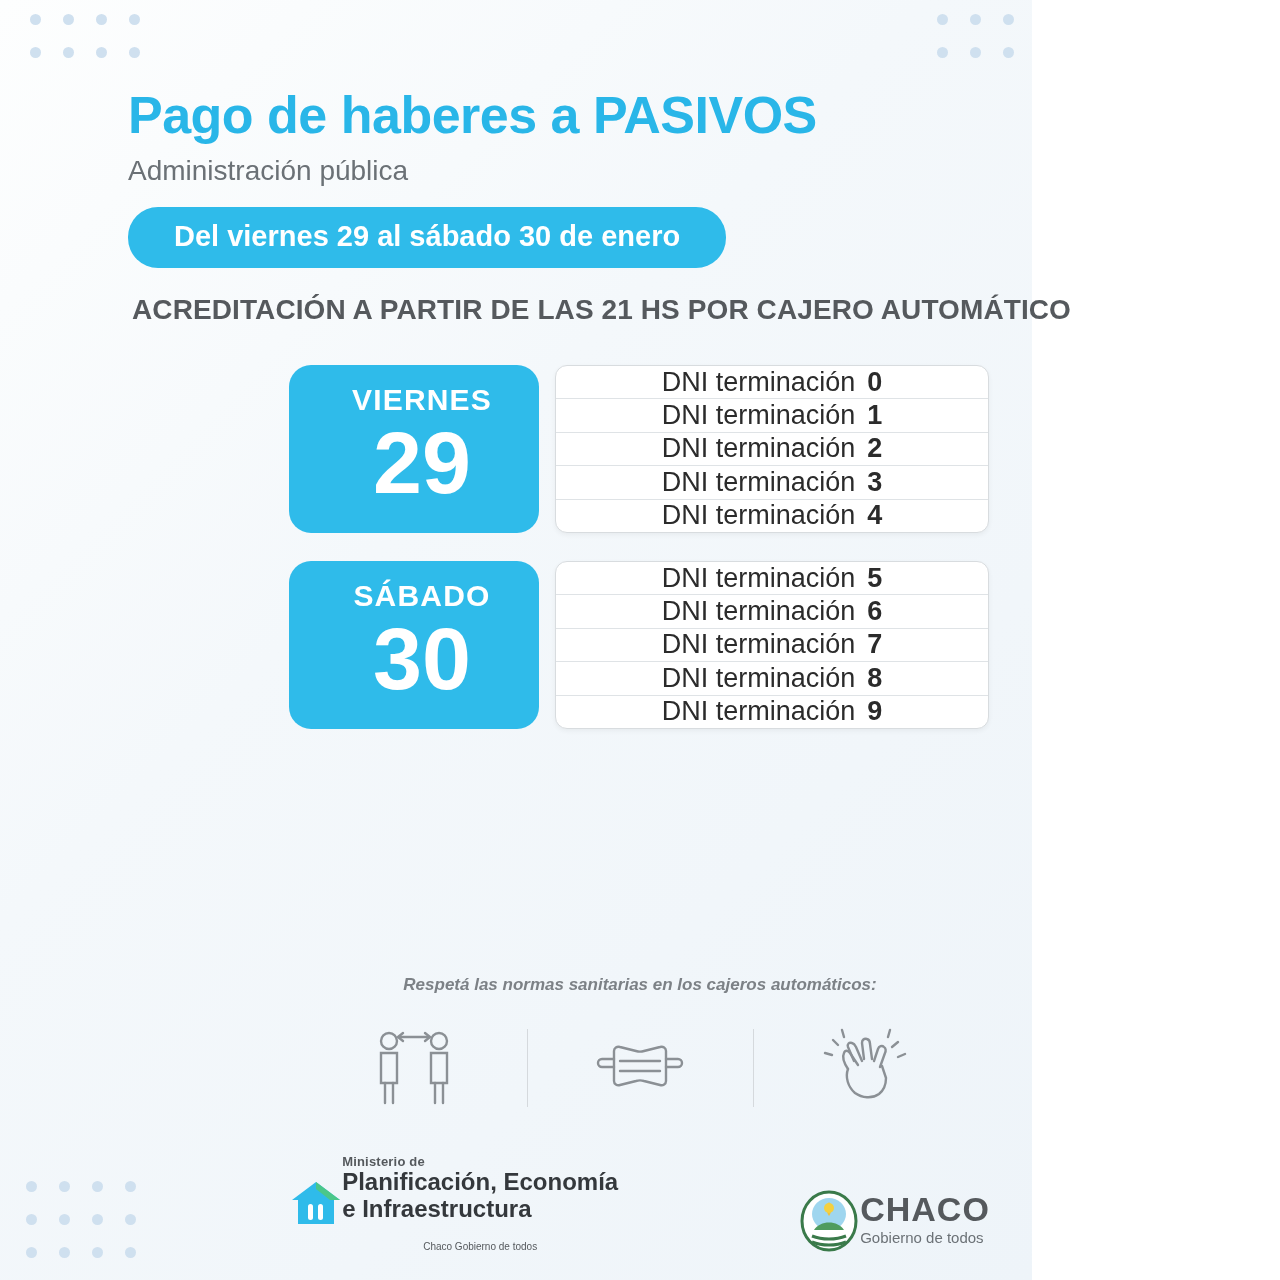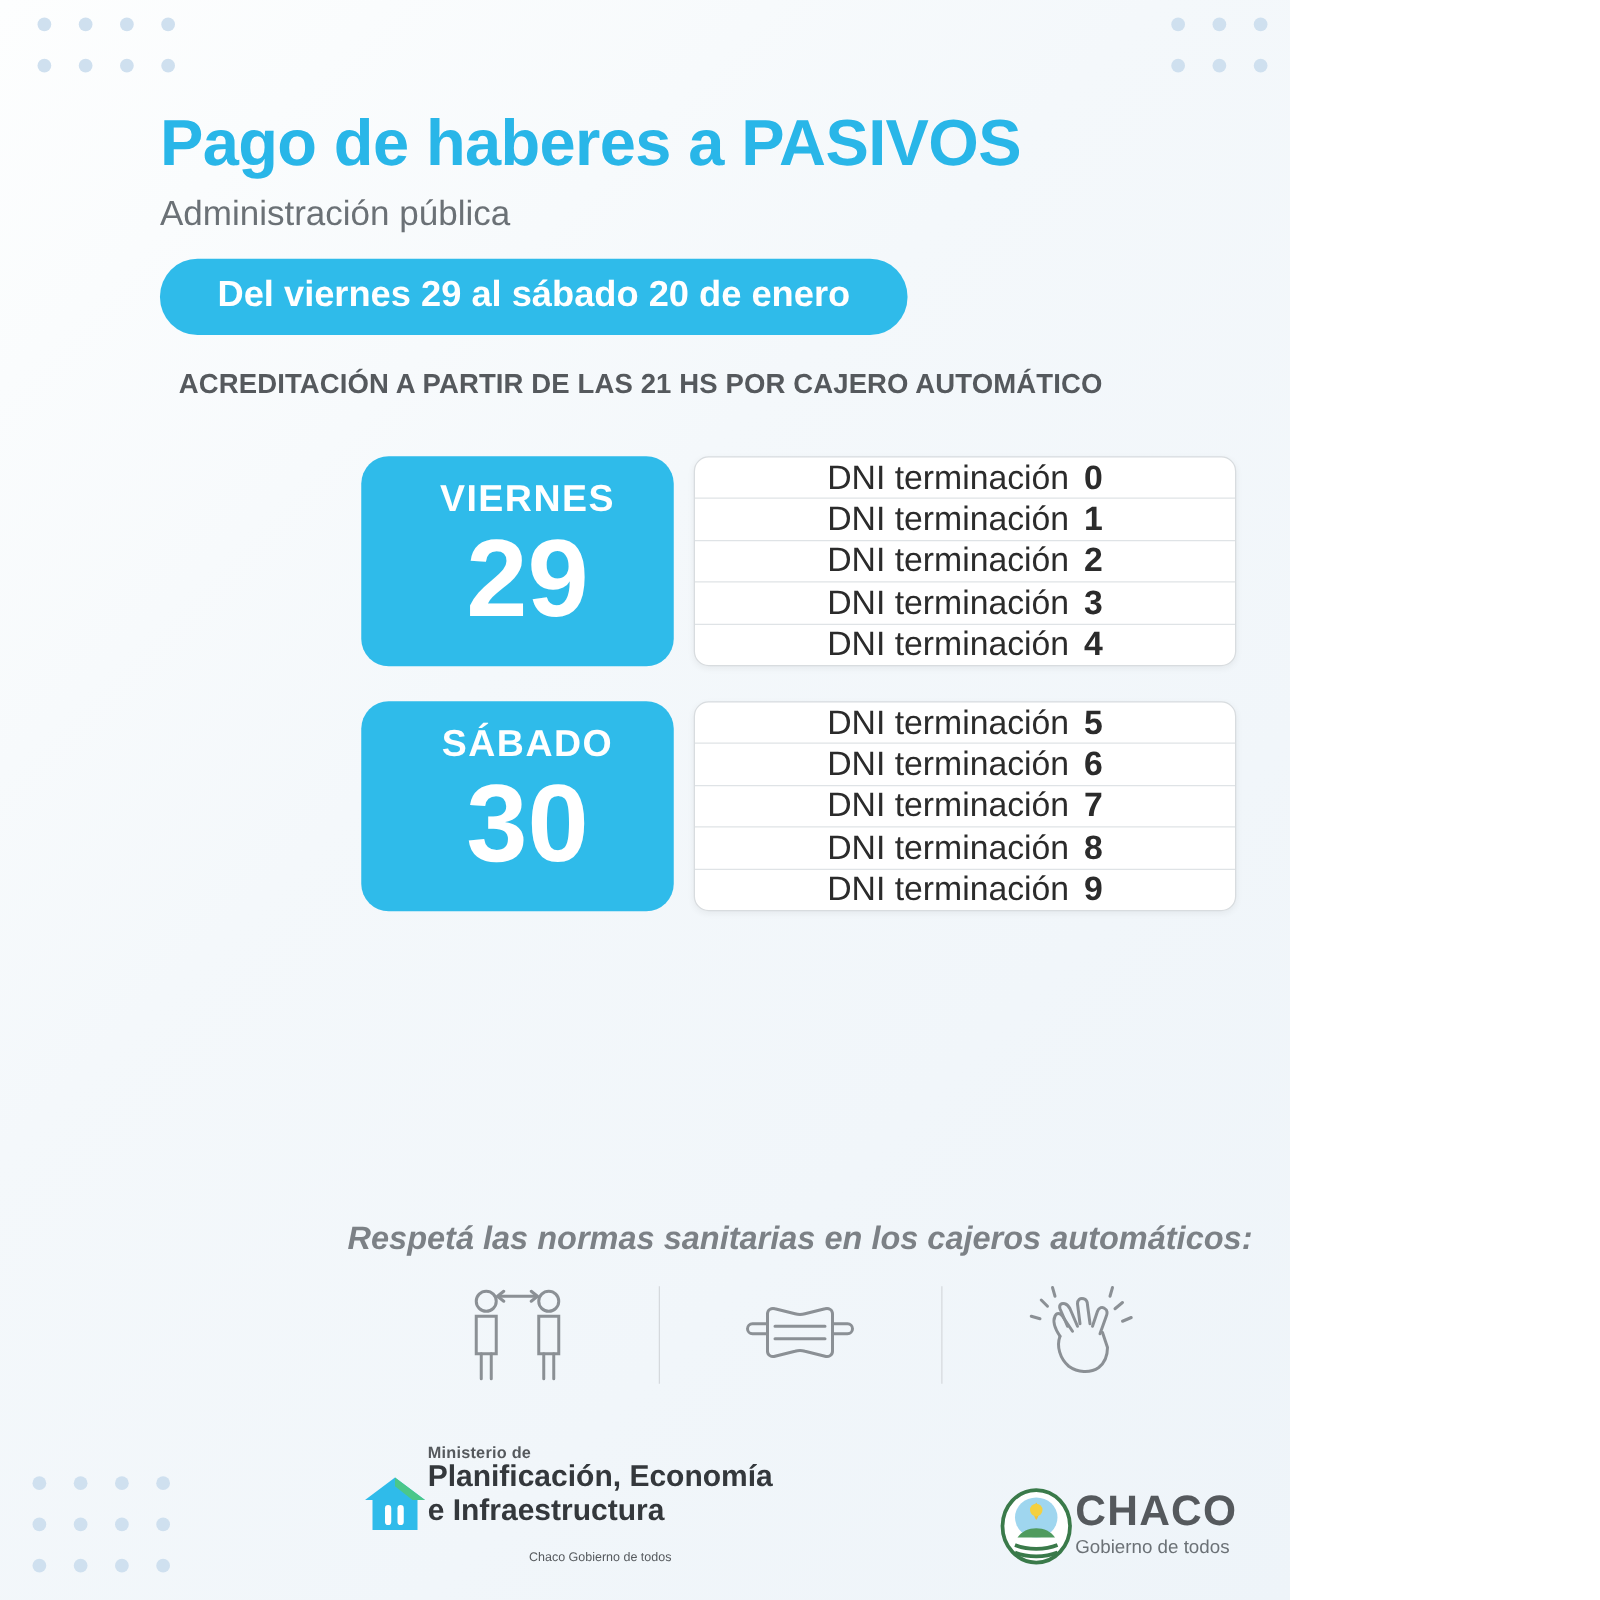--- a/index.html
+++ b/index.html
@@ -159,7 +159,7 @@
   <div class="header">
     <div class="title">Pago de haberes a PASIVOS</div>
     <div class="subtitle">Administración pública</div>
-    <div class="date-pill">Del viernes 29 al sábado 20 de enero</div>
+    <div class="date-pill">Del viernes 29 al sábado 30 de enero</div>
     <div class="acred">ACREDITACIÓN A PARTIR DE LAS 21 HS POR CAJERO AUTOMÁTICO</div>
   </div>
 

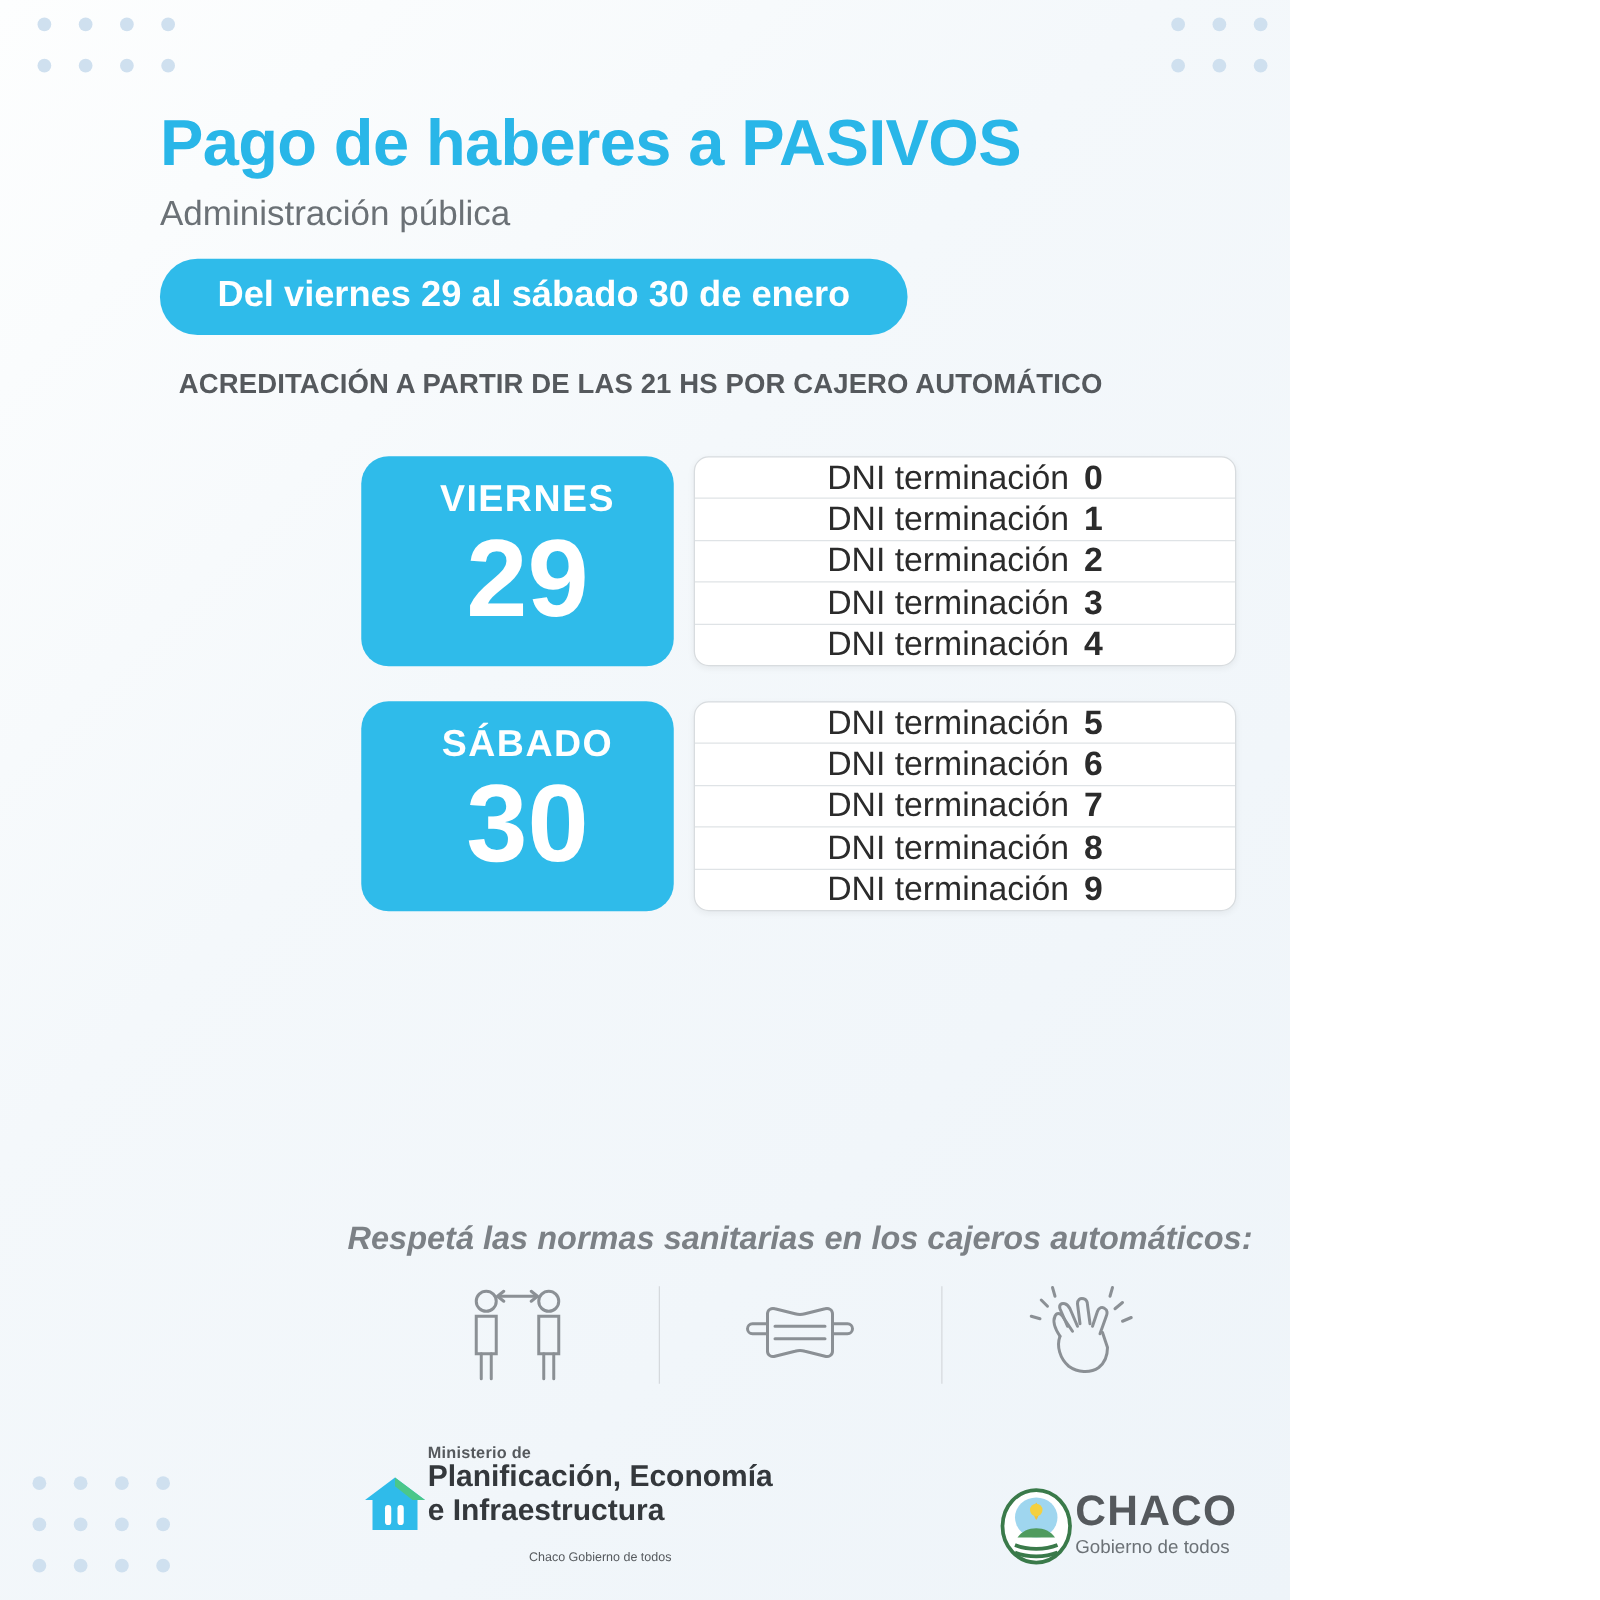--- a/index.html
+++ b/index.html
@@ -44,8 +44,8 @@
   }
   .acred {
     margin-top: 26px;
-    margin-left: 15px;
-    font-size: 22px;
+    margin-left: 4px;
+    font-size: 28px;
     font-weight: bold;
     color: #55595d;
     letter-spacing: 0.1px;

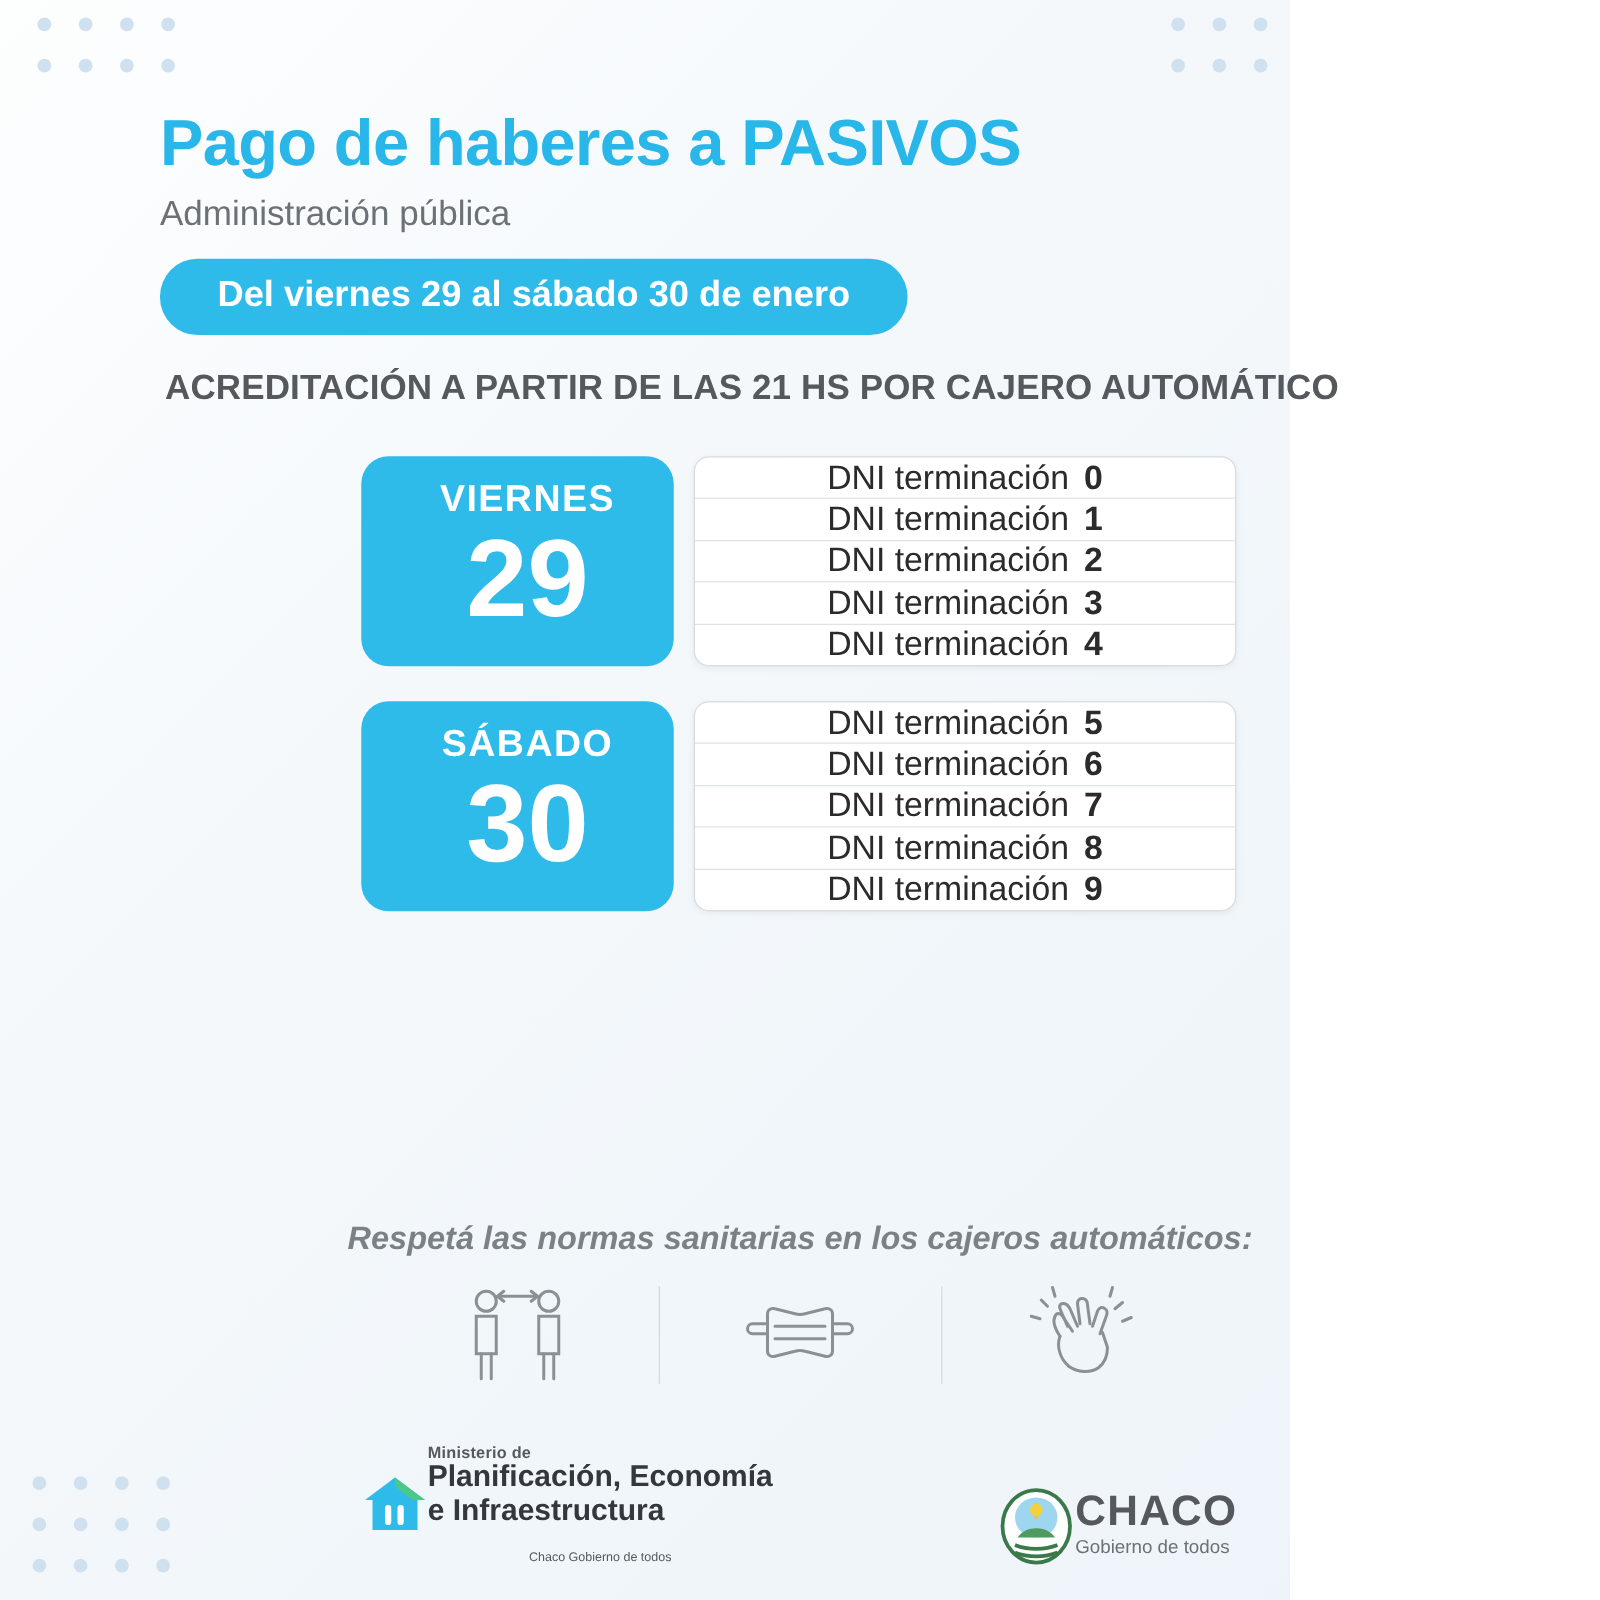--- a/index.html
+++ b/index.html
@@ -96,7 +96,7 @@
   .note {
     position: absolute; top: 975px; left: 0; width: 1280px;
     text-align: center;
-    font-size: 26px;
+    font-size: 17px;
     font-style: italic;
     color: #7c8186;
     font-weight: bold;

